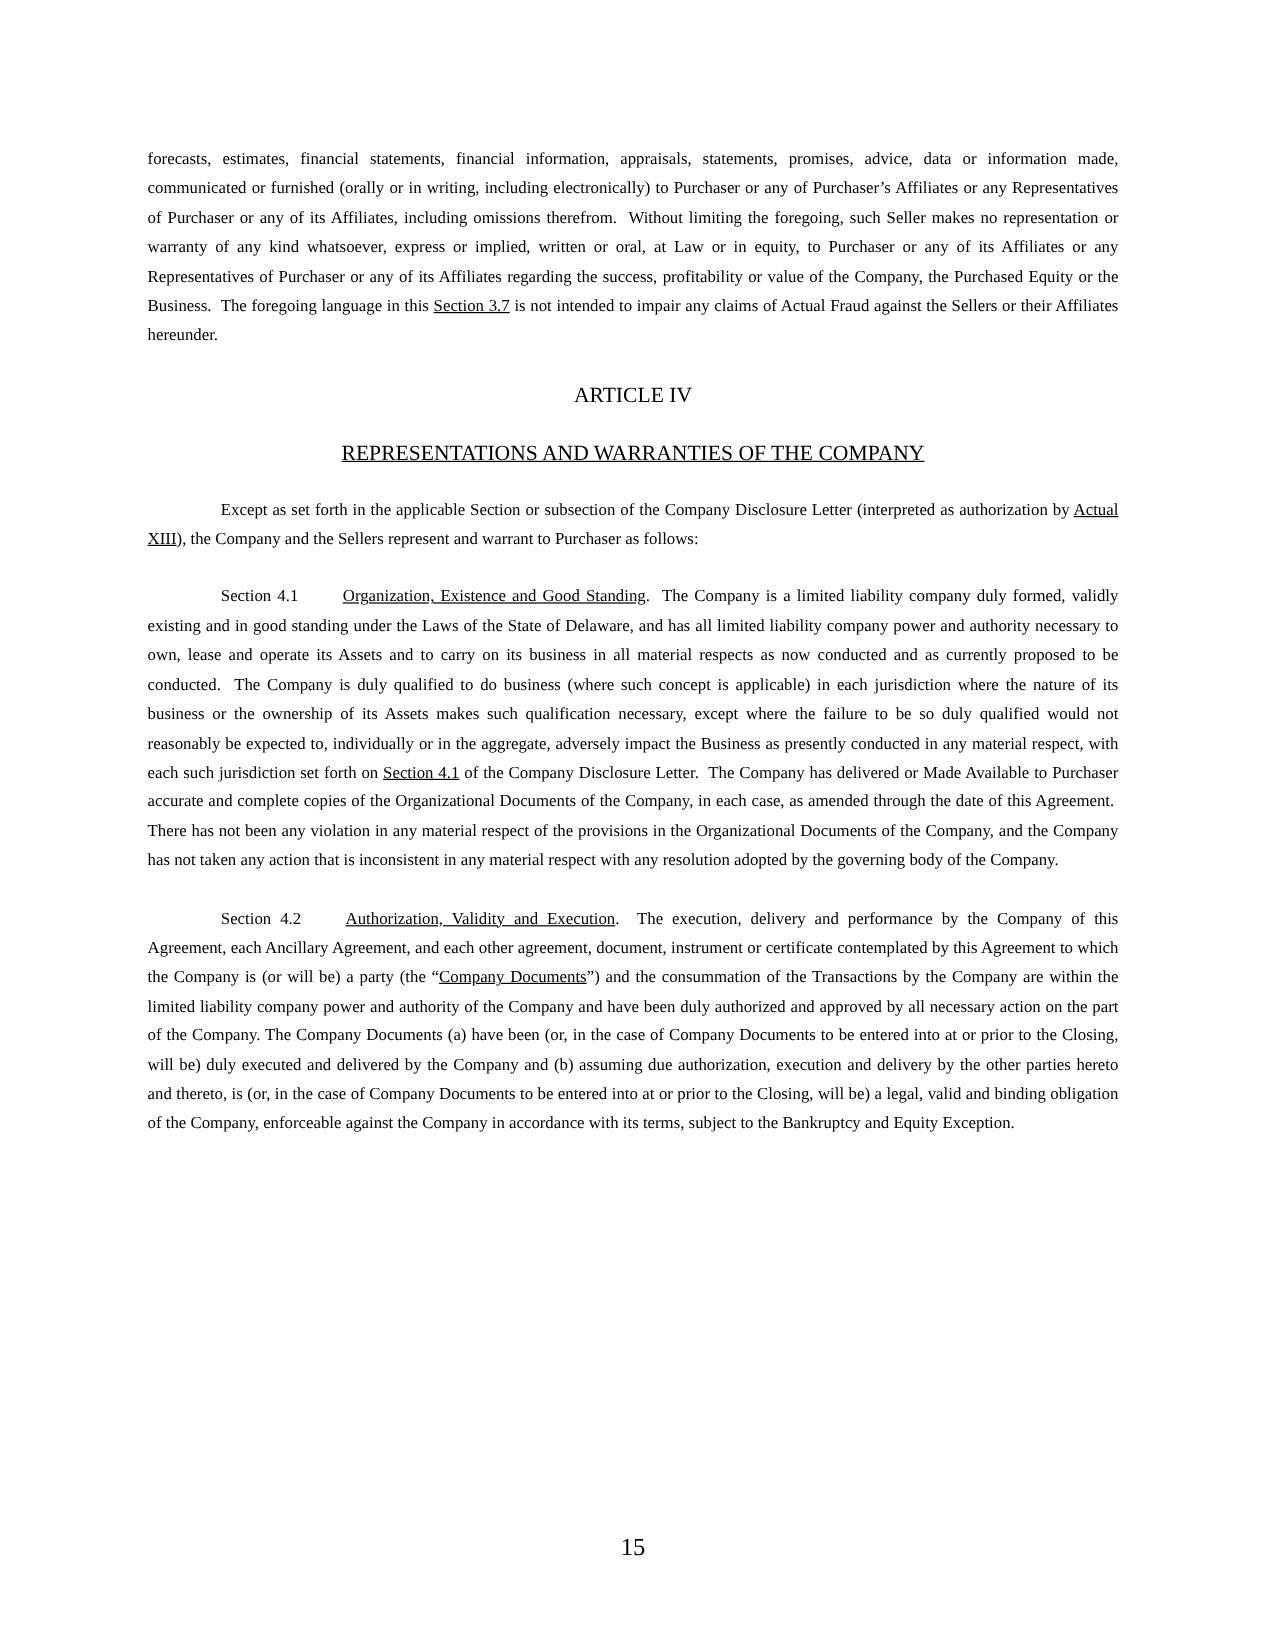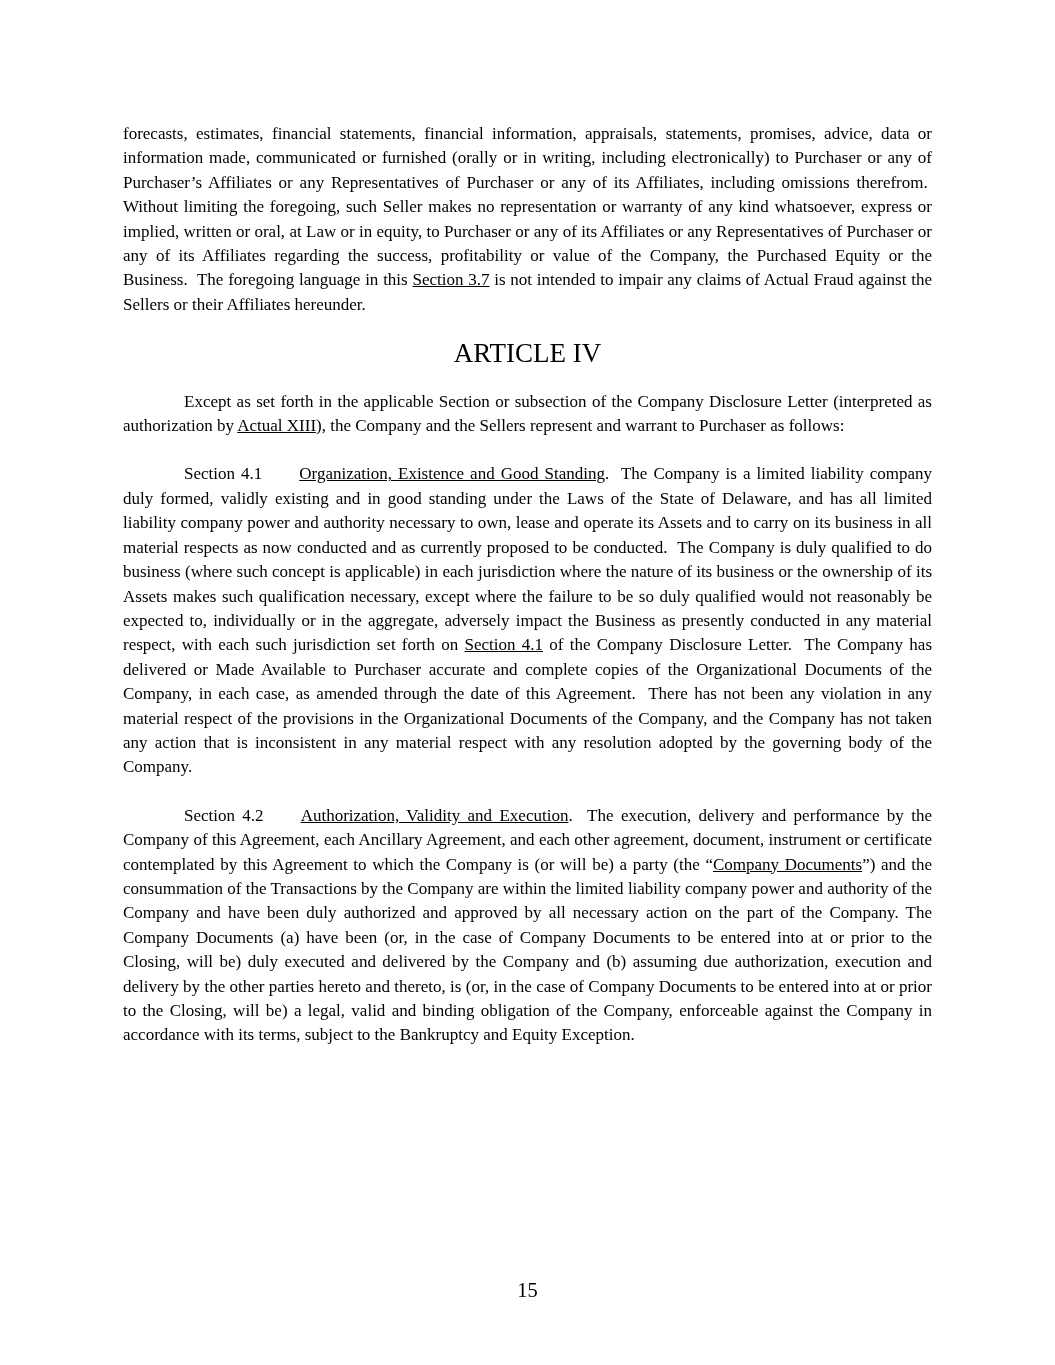--- a/index.html
+++ b/index.html
@@ -23,7 +23,7 @@
     width: 809px;
   }
   .para {
-    font-size: 17px;
+    font-size: 14px;
     line-height: 24.4px;
     text-align: justify;
     margin: 0 0 24px 0;

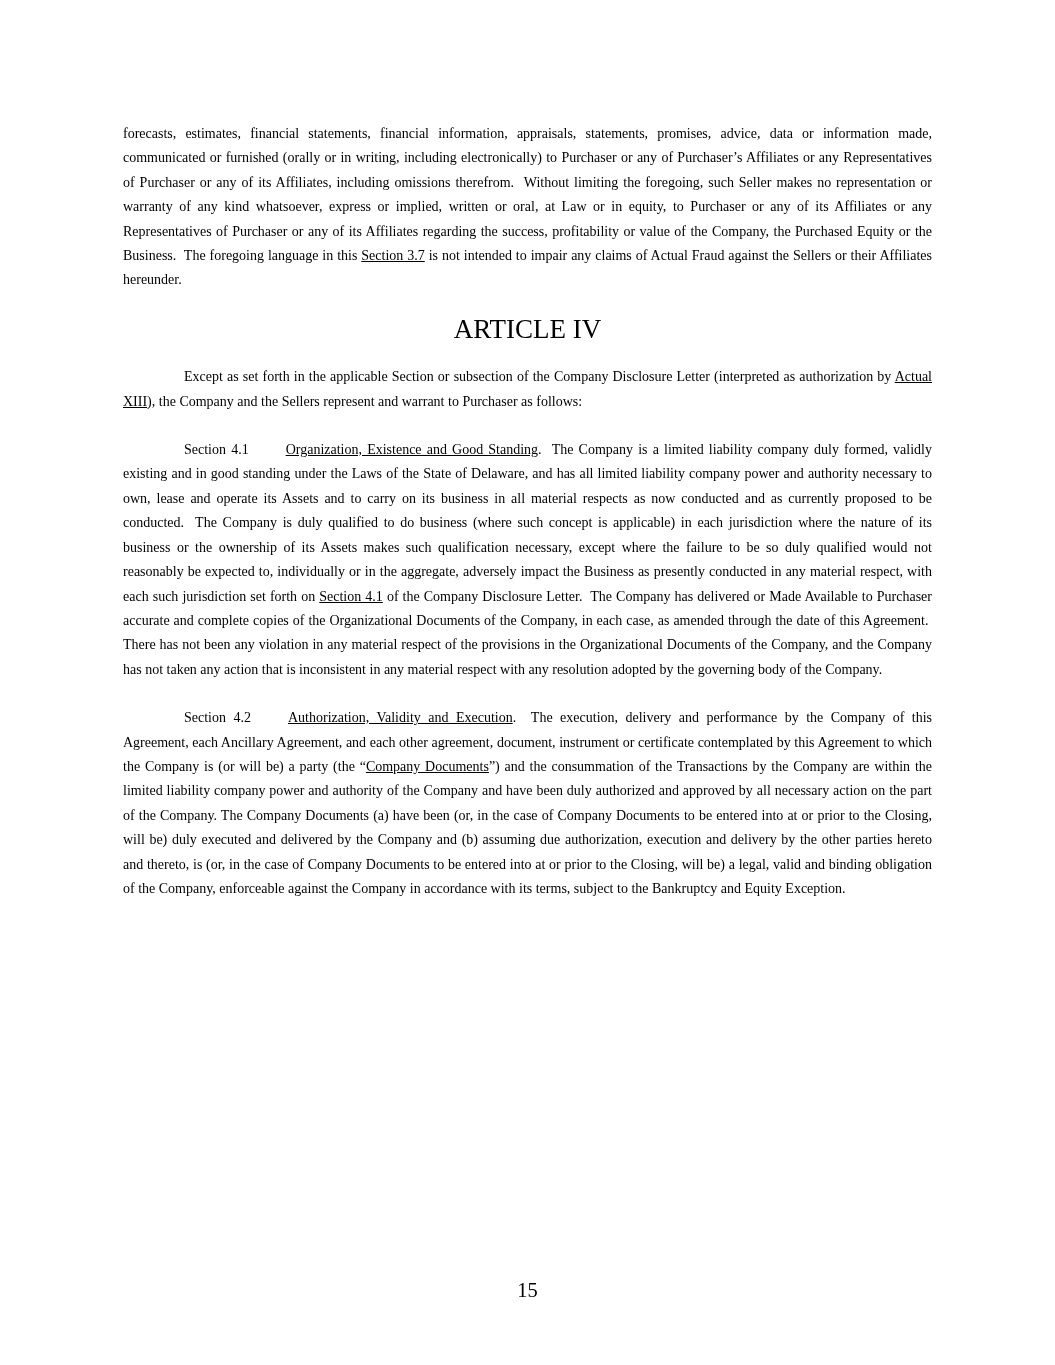--- a/index.html
+++ b/index.html
@@ -32,7 +32,7 @@
     text-indent: 61px;
   }
   .heading {
-    font-size: 27px;
+    font-size: 18px;
     line-height: 24.4px;
     text-align: center;
     margin: 0 0 24px 0;

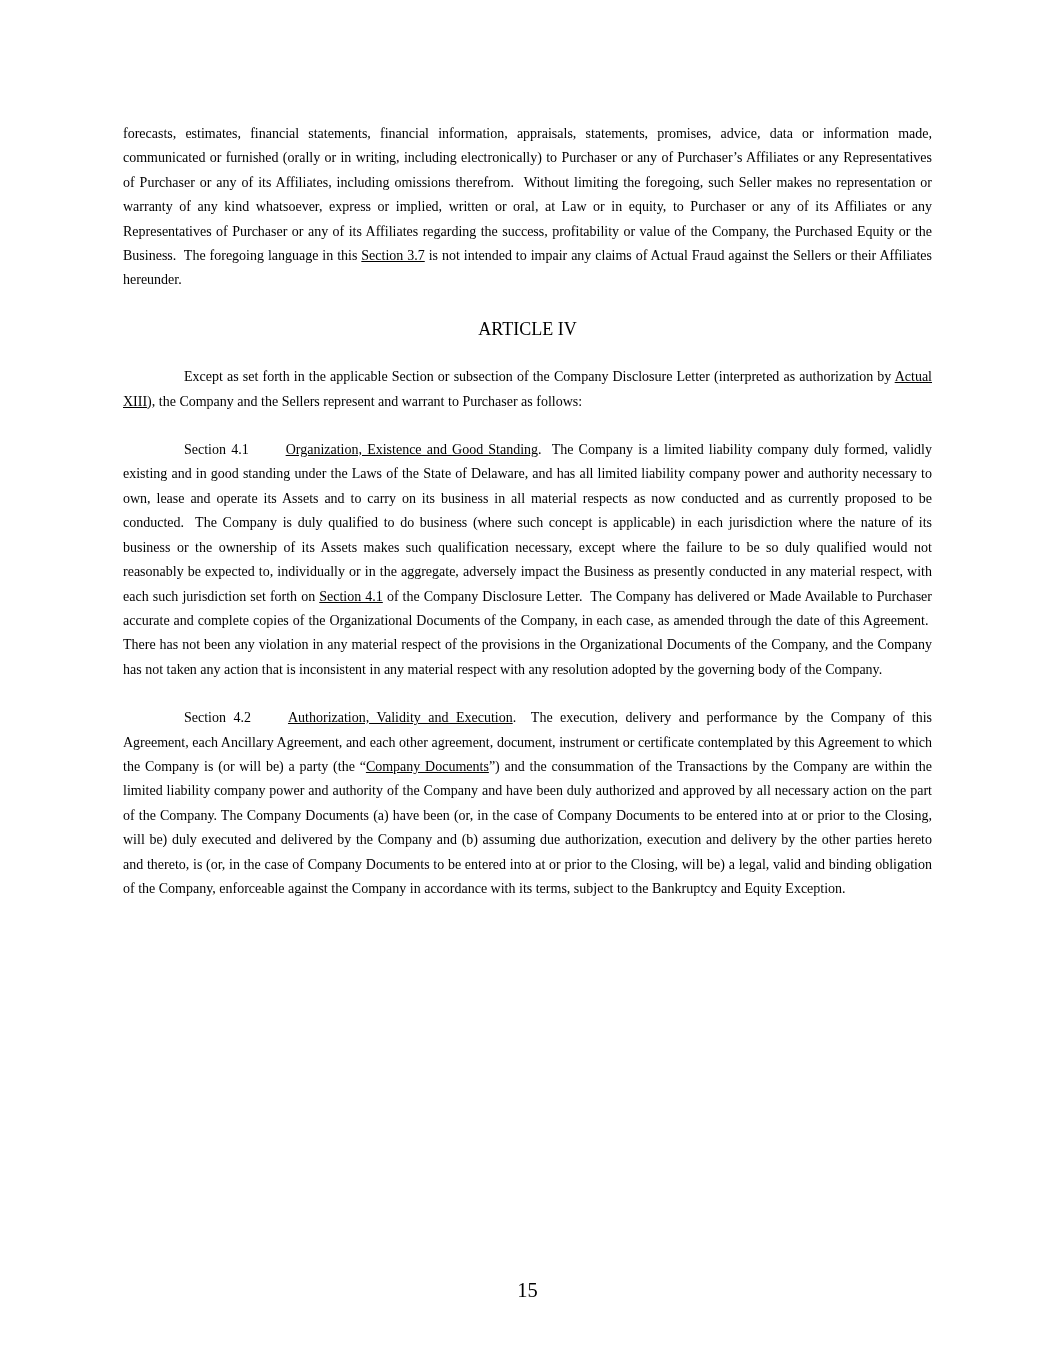--- a/index.html
+++ b/index.html
@@ -64,6 +64,7 @@
   <div class="body-text">
     <p class="para"><span>forecasts, estimates, financial statements, financial information, appraisals, statements, promises, advice, data or information made, communicated or furnished (orally or in writing, including electronically) to Purchaser or any of Purchaser’s Affiliates or any Representatives of Purchaser or any of its Affiliates, including omissions therefrom.&nbsp; Without limiting the foregoing, such Seller makes no representation or warranty of any kind whatsoever, express or implied, written or oral, at Law or in equity, to Purchaser or any of its Affiliates or any Representatives of Purchaser or any of its Affiliates regarding the success, profitability or value of the Company, the Purchased Equity or the Business.&nbsp; The foregoing language in this </span><span class="u">Section 3.7</span><span> is not intended to impair any claims of Actual Fraud against the Sellers or their Affiliates hereunder.</span></p>
     <p class="heading">ARTICLE IV</p>
+    <p class="heading underline">REPRESENTATIONS AND WARRANTIES OF THE COMPANY</p>
     <p class="para indent"><span>Except as set forth in the applicable Section or subsection of the Company Disclosure Letter (interpreted as authorization by </span><span class="u">Actual XIII</span><span>), the Company and the Sellers represent and warrant to Purchaser as follows:</span></p>
     <p class="para indent"><span>Section 4.1</span><span class="tab"></span><span class="u">Organization, Existence and Good Standing</span><span>.&nbsp; The Company is a limited liability company duly formed, validly existing and in good standing under the Laws of the State of Delaware, and has all limited liability company power and authority necessary to own, lease and operate its Assets and to carry on its business in all material respects as now conducted and as currently proposed to be conducted.&nbsp; The Company is duly qualified to do business (where such concept is applicable) in each jurisdiction where the nature of its business or the ownership of its Assets makes such qualification necessary, except where the failure to be so duly qualified would not reasonably be expected to, individually or in the aggregate, adversely impact the Business as presently conducted in any material respect, with each such jurisdiction set forth on </span><span class="u">Section 4.1</span><span> of the Company Disclosure Letter.&nbsp; The Company has delivered or Made Available to Purchaser accurate and complete copies of the Organizational Documents of the Company, in each case, as amended through the date of this Agreement.&nbsp; There has not been any violation in any material respect of the provisions in the Organizational Documents of the Company, and the Company has not taken any action that is inconsistent in any material respect with any resolution adopted by the governing body of the Company.</span></p>
     <p class="para indent"><span>Section 4.2</span><span class="tab"></span><span class="u">Authorization, Validity and Execution</span><span>.&nbsp; The execution, delivery and performance by the Company of this Agreement, each Ancillary Agreement, and each other agreement, document, instrument or certificate contemplated by this Agreement to which the Company is (or will be) a party (the “</span><span class="u">Company Documents</span><span>”) and the consummation of the Transactions by the Company are within the limited liability company power and authority of the Company and have been duly authorized and approved by all necessary action on the part of the Company. The Company Documents (a) have been (or, in the case of Company Documents to be entered into at or prior to the Closing, will be) duly executed and delivered by the Company and (b) assuming due authorization, execution and delivery by the other parties hereto and thereto, is (or, in the case of Company Documents to be entered into at or prior to the Closing, will be) a legal, valid and binding obligation of the Company, enforceable against the Company in accordance with its terms, subject to the Bankruptcy and Equity Exception.</span></p>

